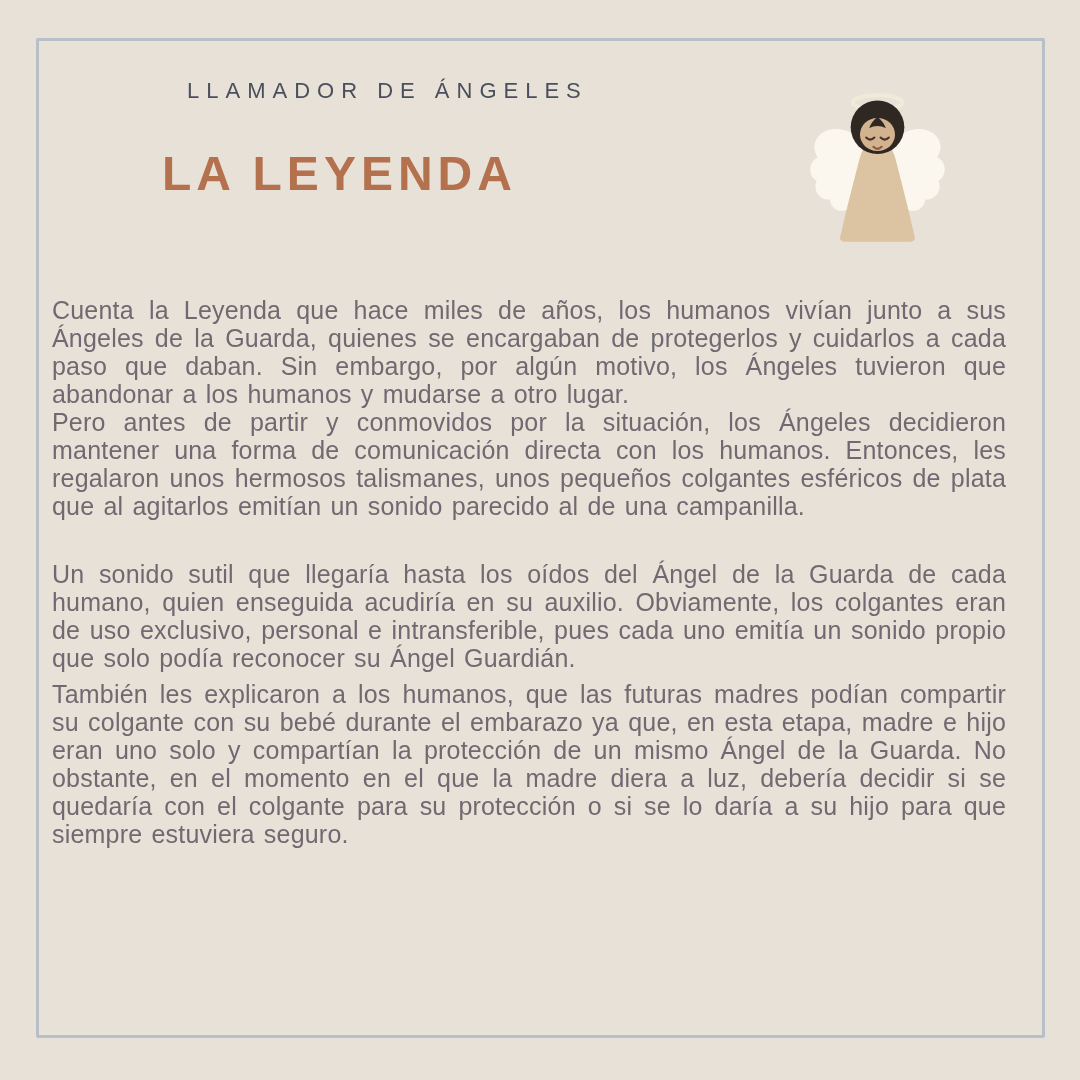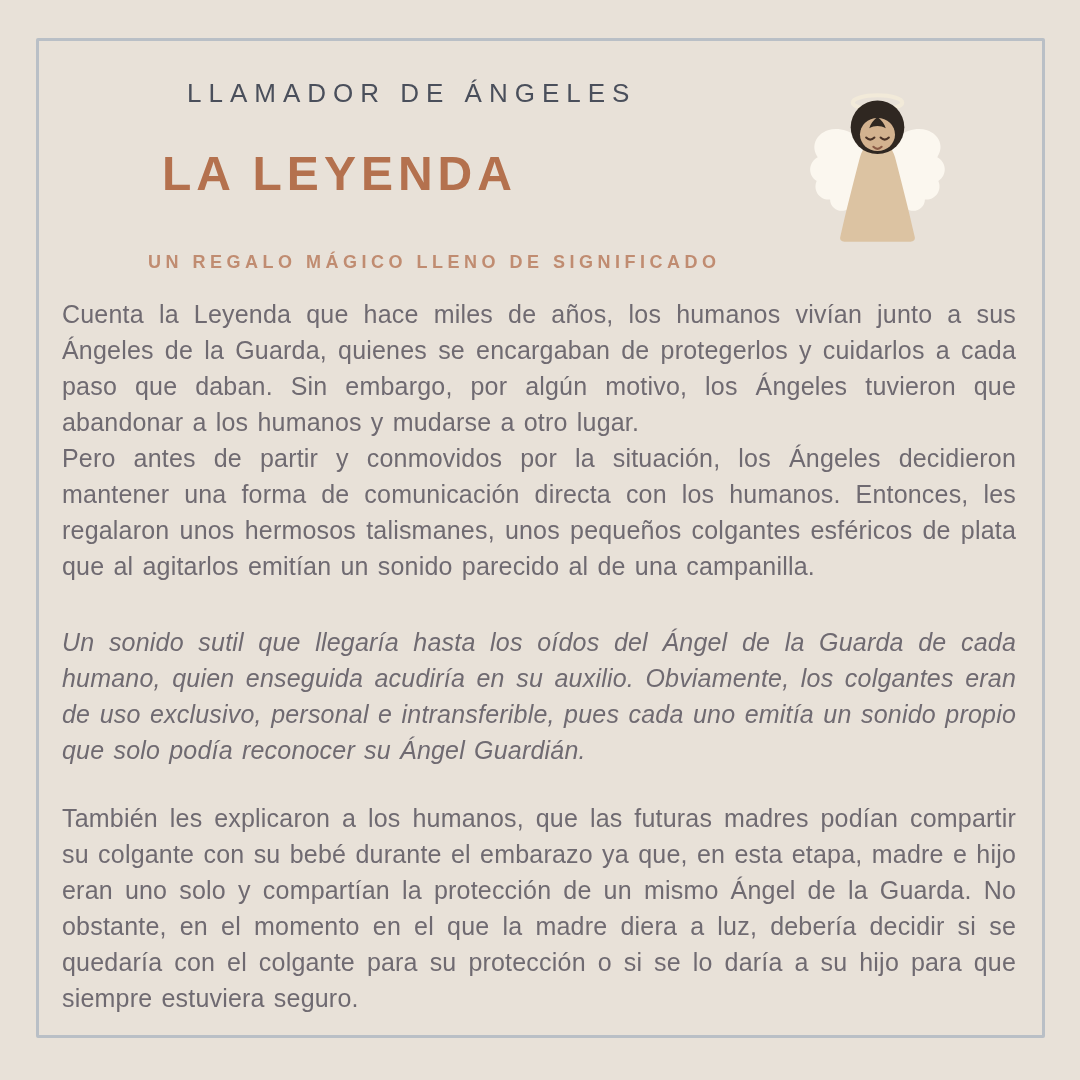--- a/index.html
+++ b/index.html
@@ -24,7 +24,7 @@
   .kicker {
     position: absolute;
     left: 187px; top: 78px;
-    font-size: 26px;
+    font-size: 22px;
     font-weight: 400;
     letter-spacing: 7px;
     color: var(--c-kicker, #4a4f5b);

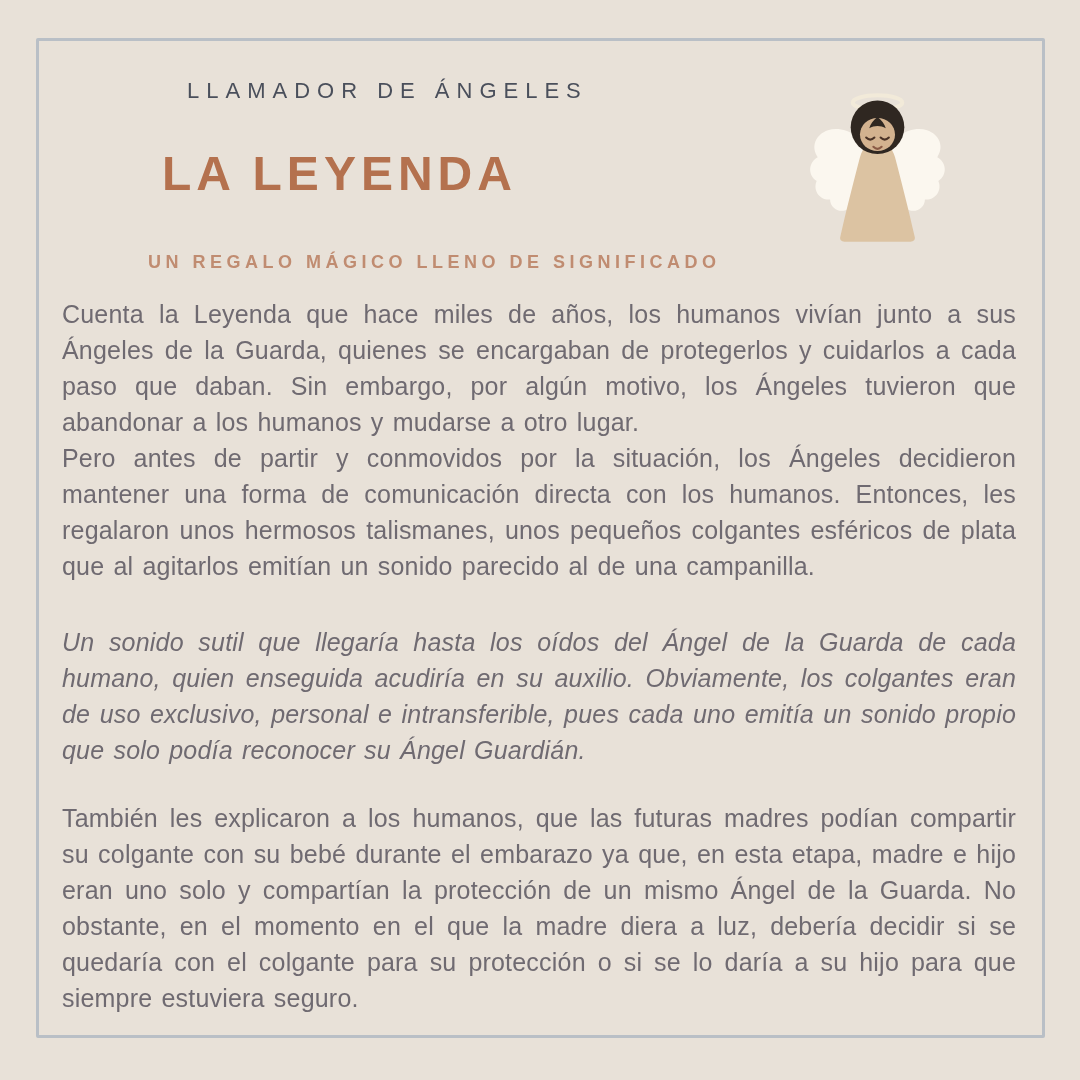--- a/index.html
+++ b/index.html
@@ -83,7 +83,6 @@
 
   <div class="title">LA LEYENDA</div>
 
-  <div class="subtitle">UN REGALO MÁGICO LLENO DE SIGNIFICADO</div>
 
   <svg class="angel" viewBox="0 0 160 160" aria-hidden="true">
 

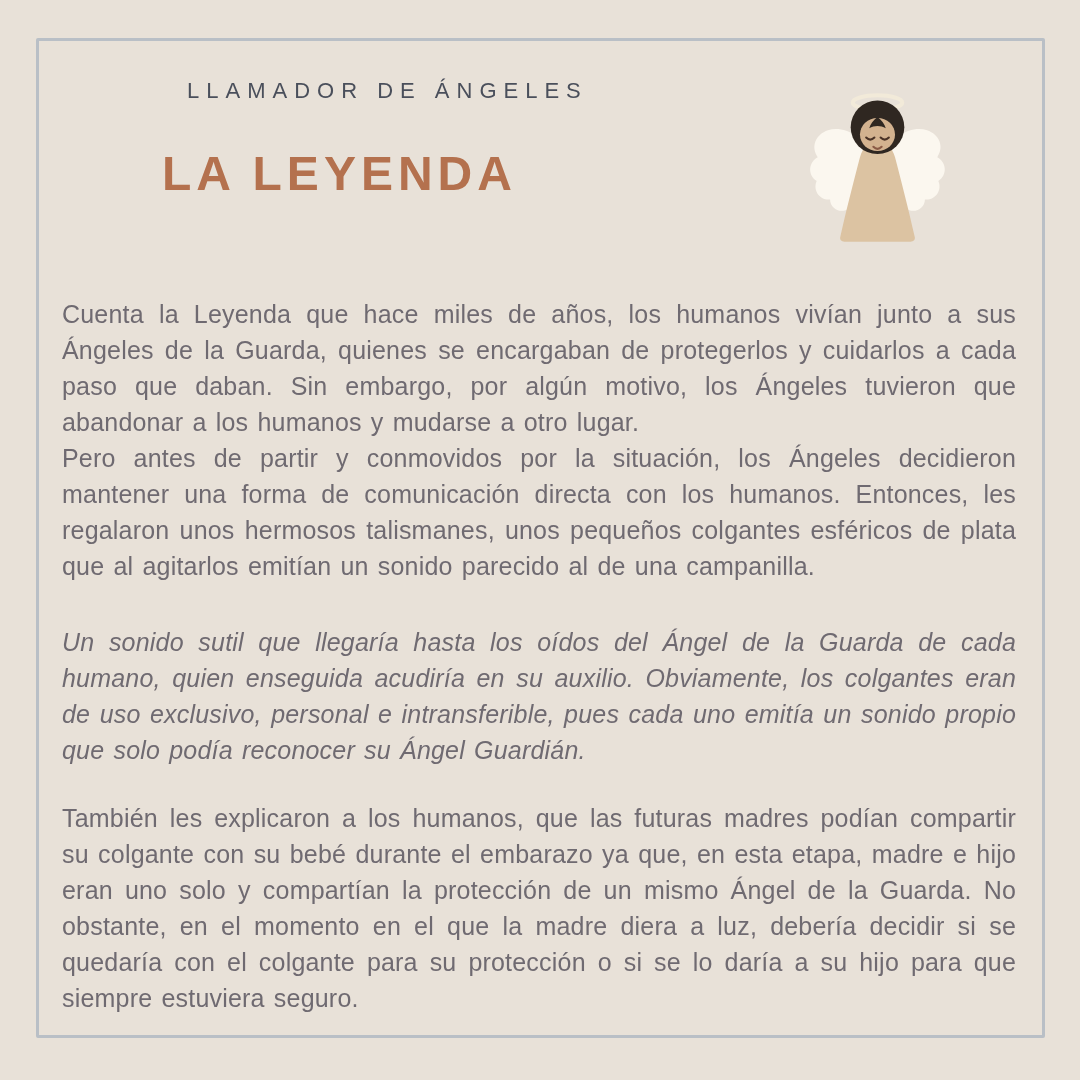--- a/index.html
+++ b/index.html
@@ -59,10 +59,10 @@
 
   .legend-text {
     position: absolute;
-    left: 62px; top: 296px;
+    left: 52px; top: 296px;
     width: 954px;
     font-size: 25px;
-    line-height: 36px;
+    line-height: 28px;
     letter-spacing: 0.2px;
     word-spacing: 2px;
     color: var(--c-body_text, #6f6a71);

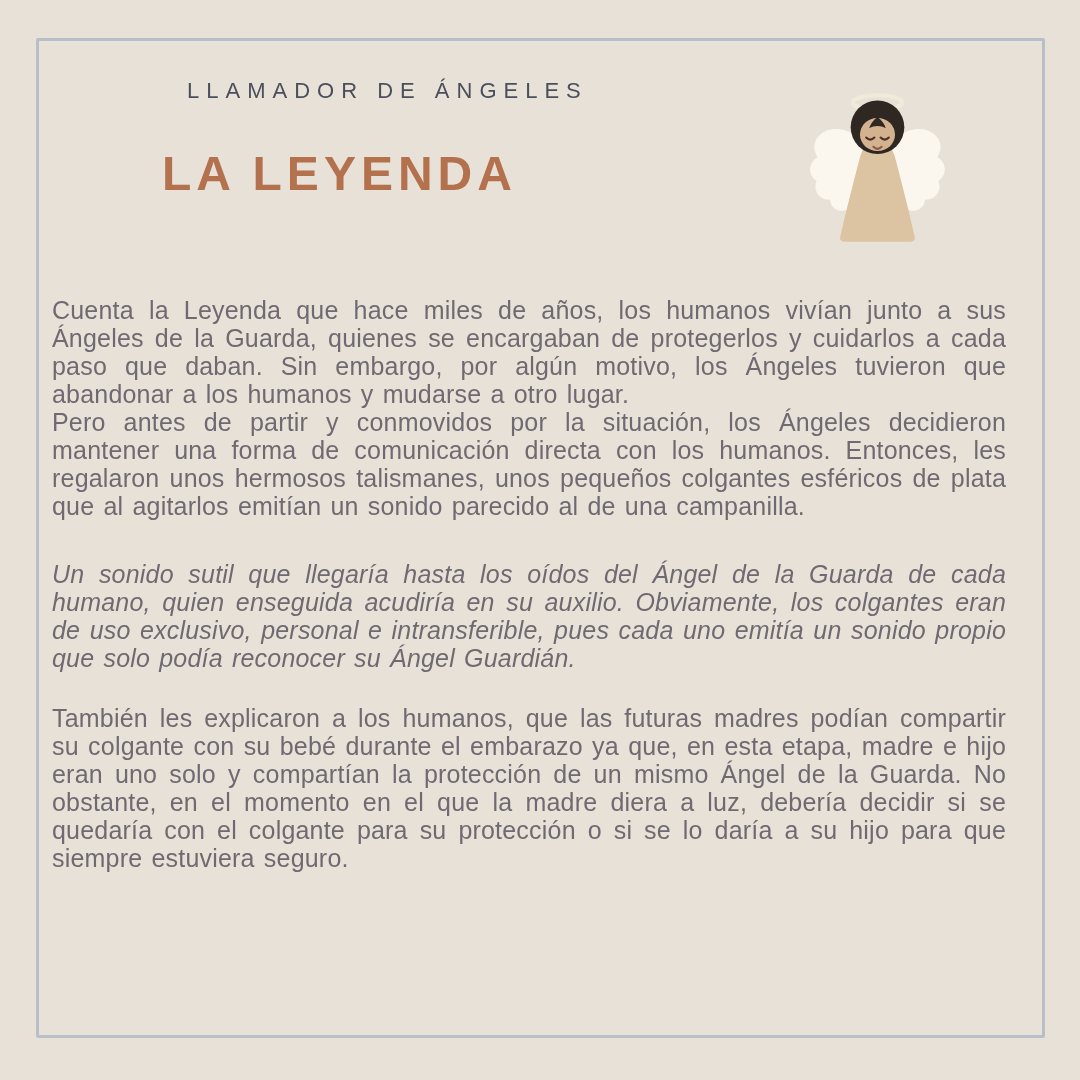--- a/index.html
+++ b/index.html
@@ -70,7 +70,7 @@
   }
   .legend-text p { margin: 0; }
   .legend-text p:nth-of-type(2) { margin-bottom: 40px; }
-  .legend-text p:nth-of-type(3) { margin-bottom: 32px; font-style: italic; }
+  .legend-text p:nth-of-type(3) { margin-bottom: 8px; }
 </style>
 </head>
 <body>

